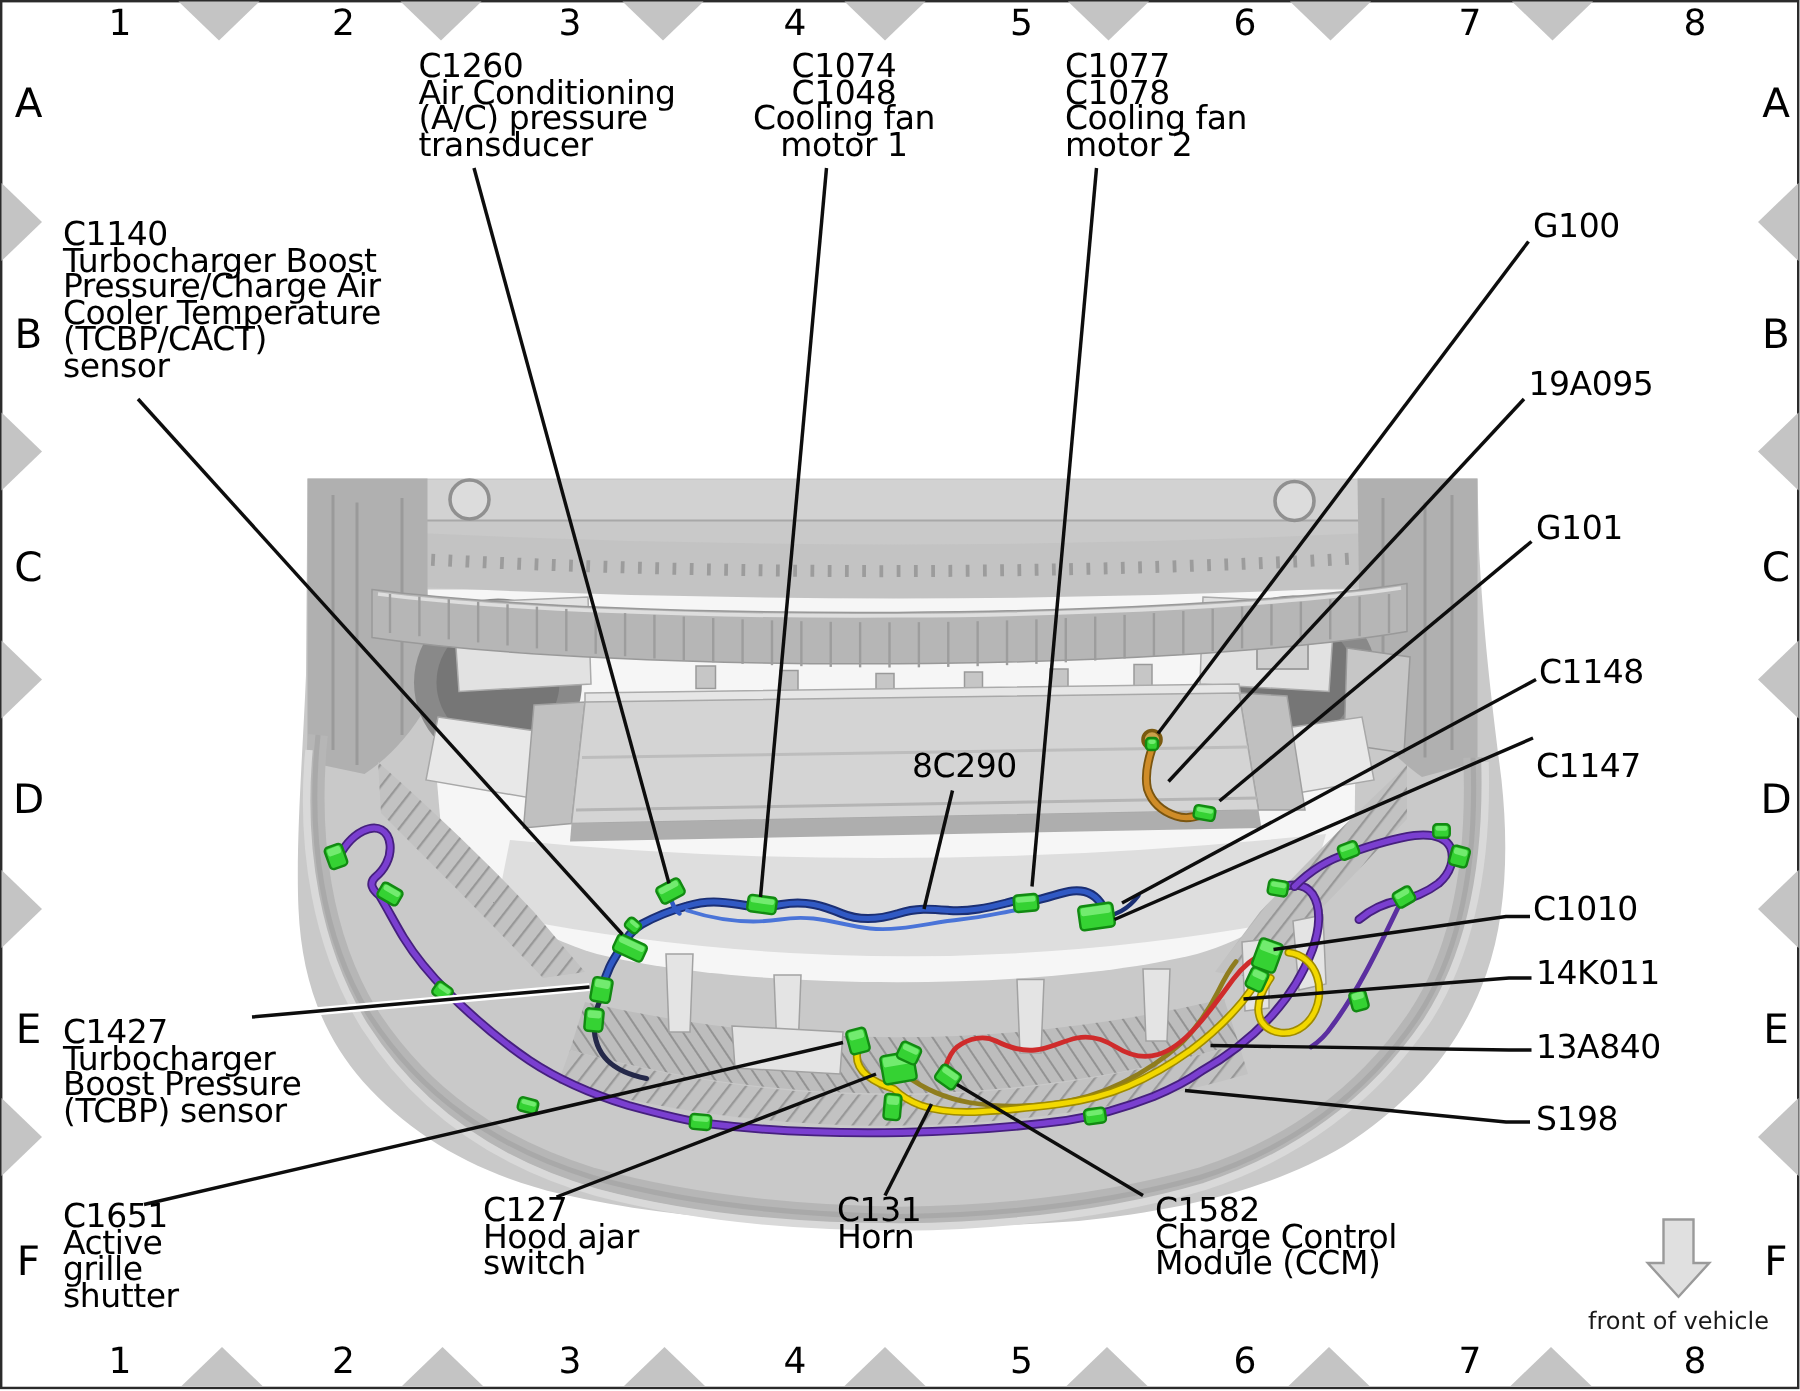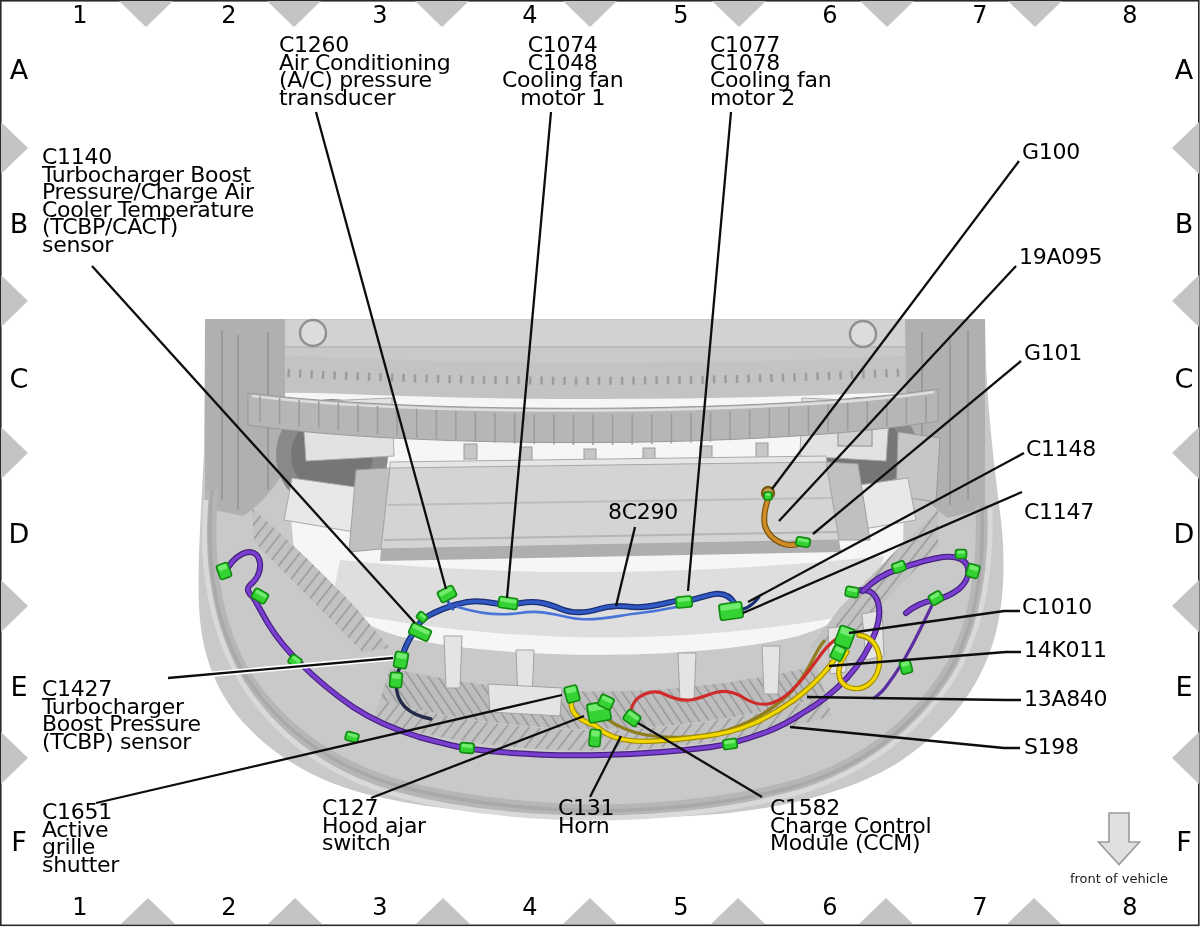--- a/index.html
+++ b/index.html
@@ -12,7 +12,7 @@
                font-size:27px;color:#000;line-height:1;}
   .callout{position:absolute;font-size:22px;line-height:17.5px;color:#000;white-space:nowrap;
            letter-spacing:-0.3px;}
-  .fov-text{position:absolute;font-size:13px;color:#1a1a1a;white-space:nowrap;
+  .fov-text{position:absolute;font-size:16px;color:#1a1a1a;white-space:nowrap;
             transform:translateX(-50%);}
 </style>
 </head>

